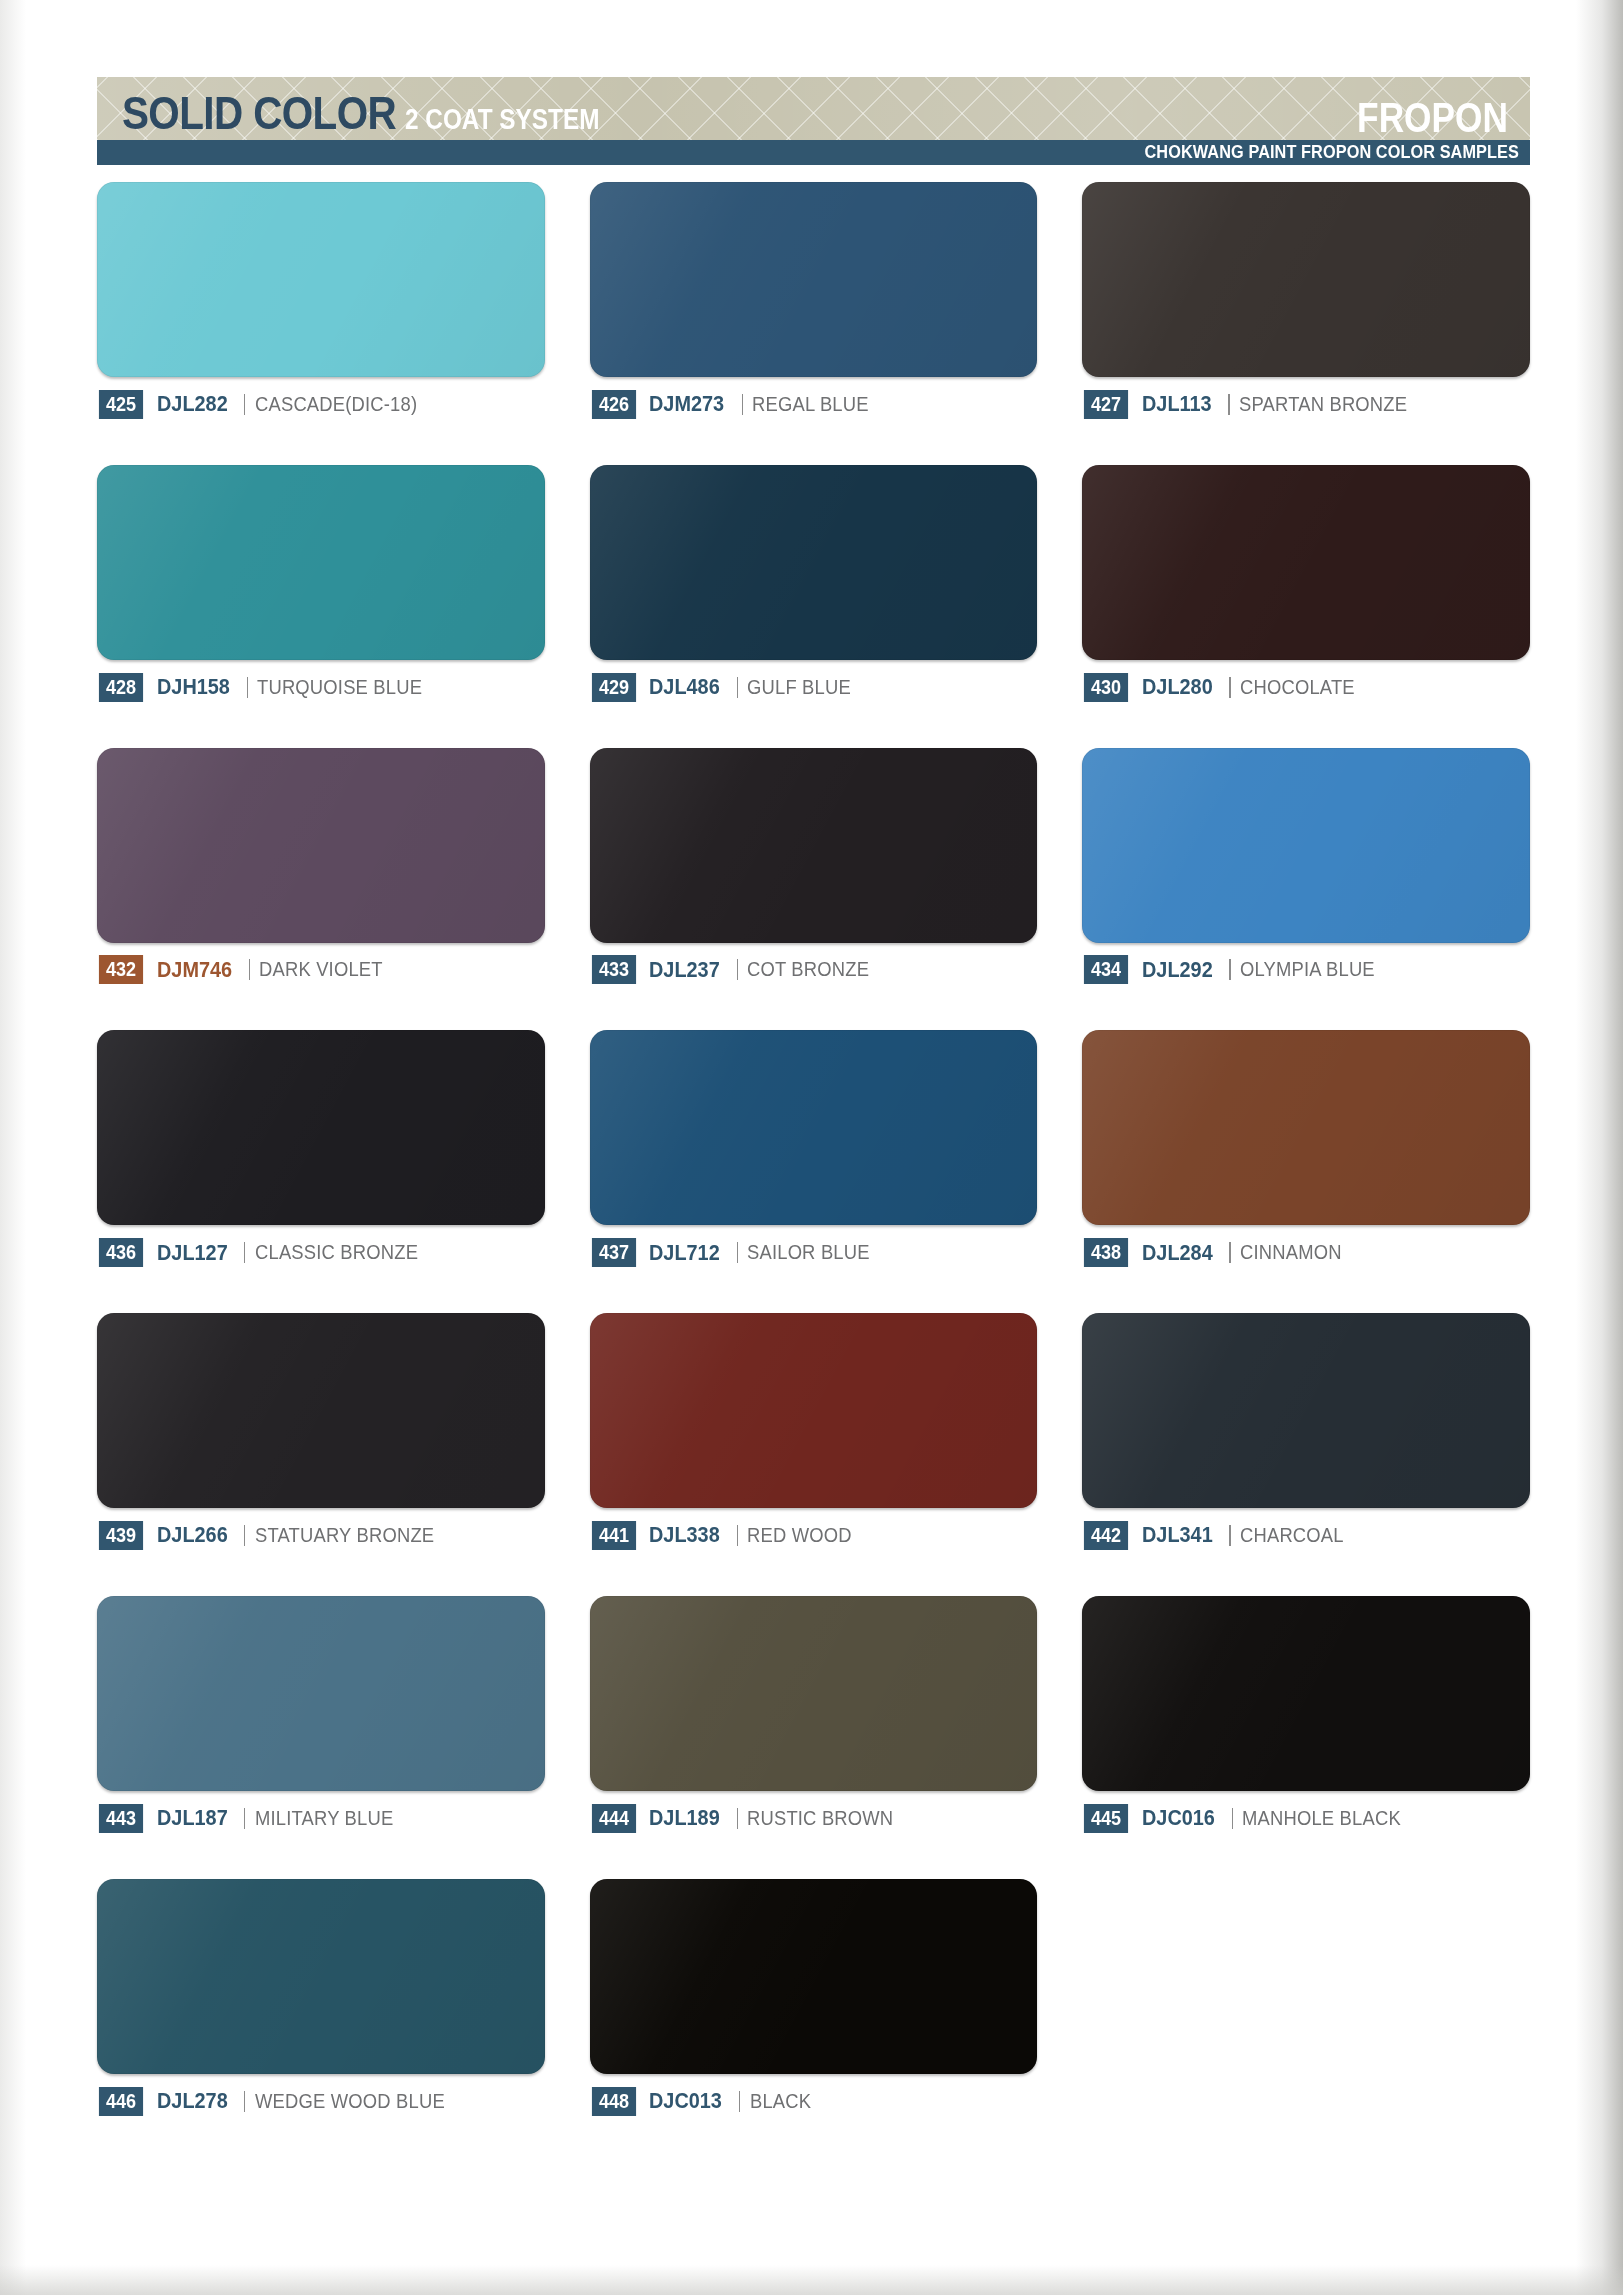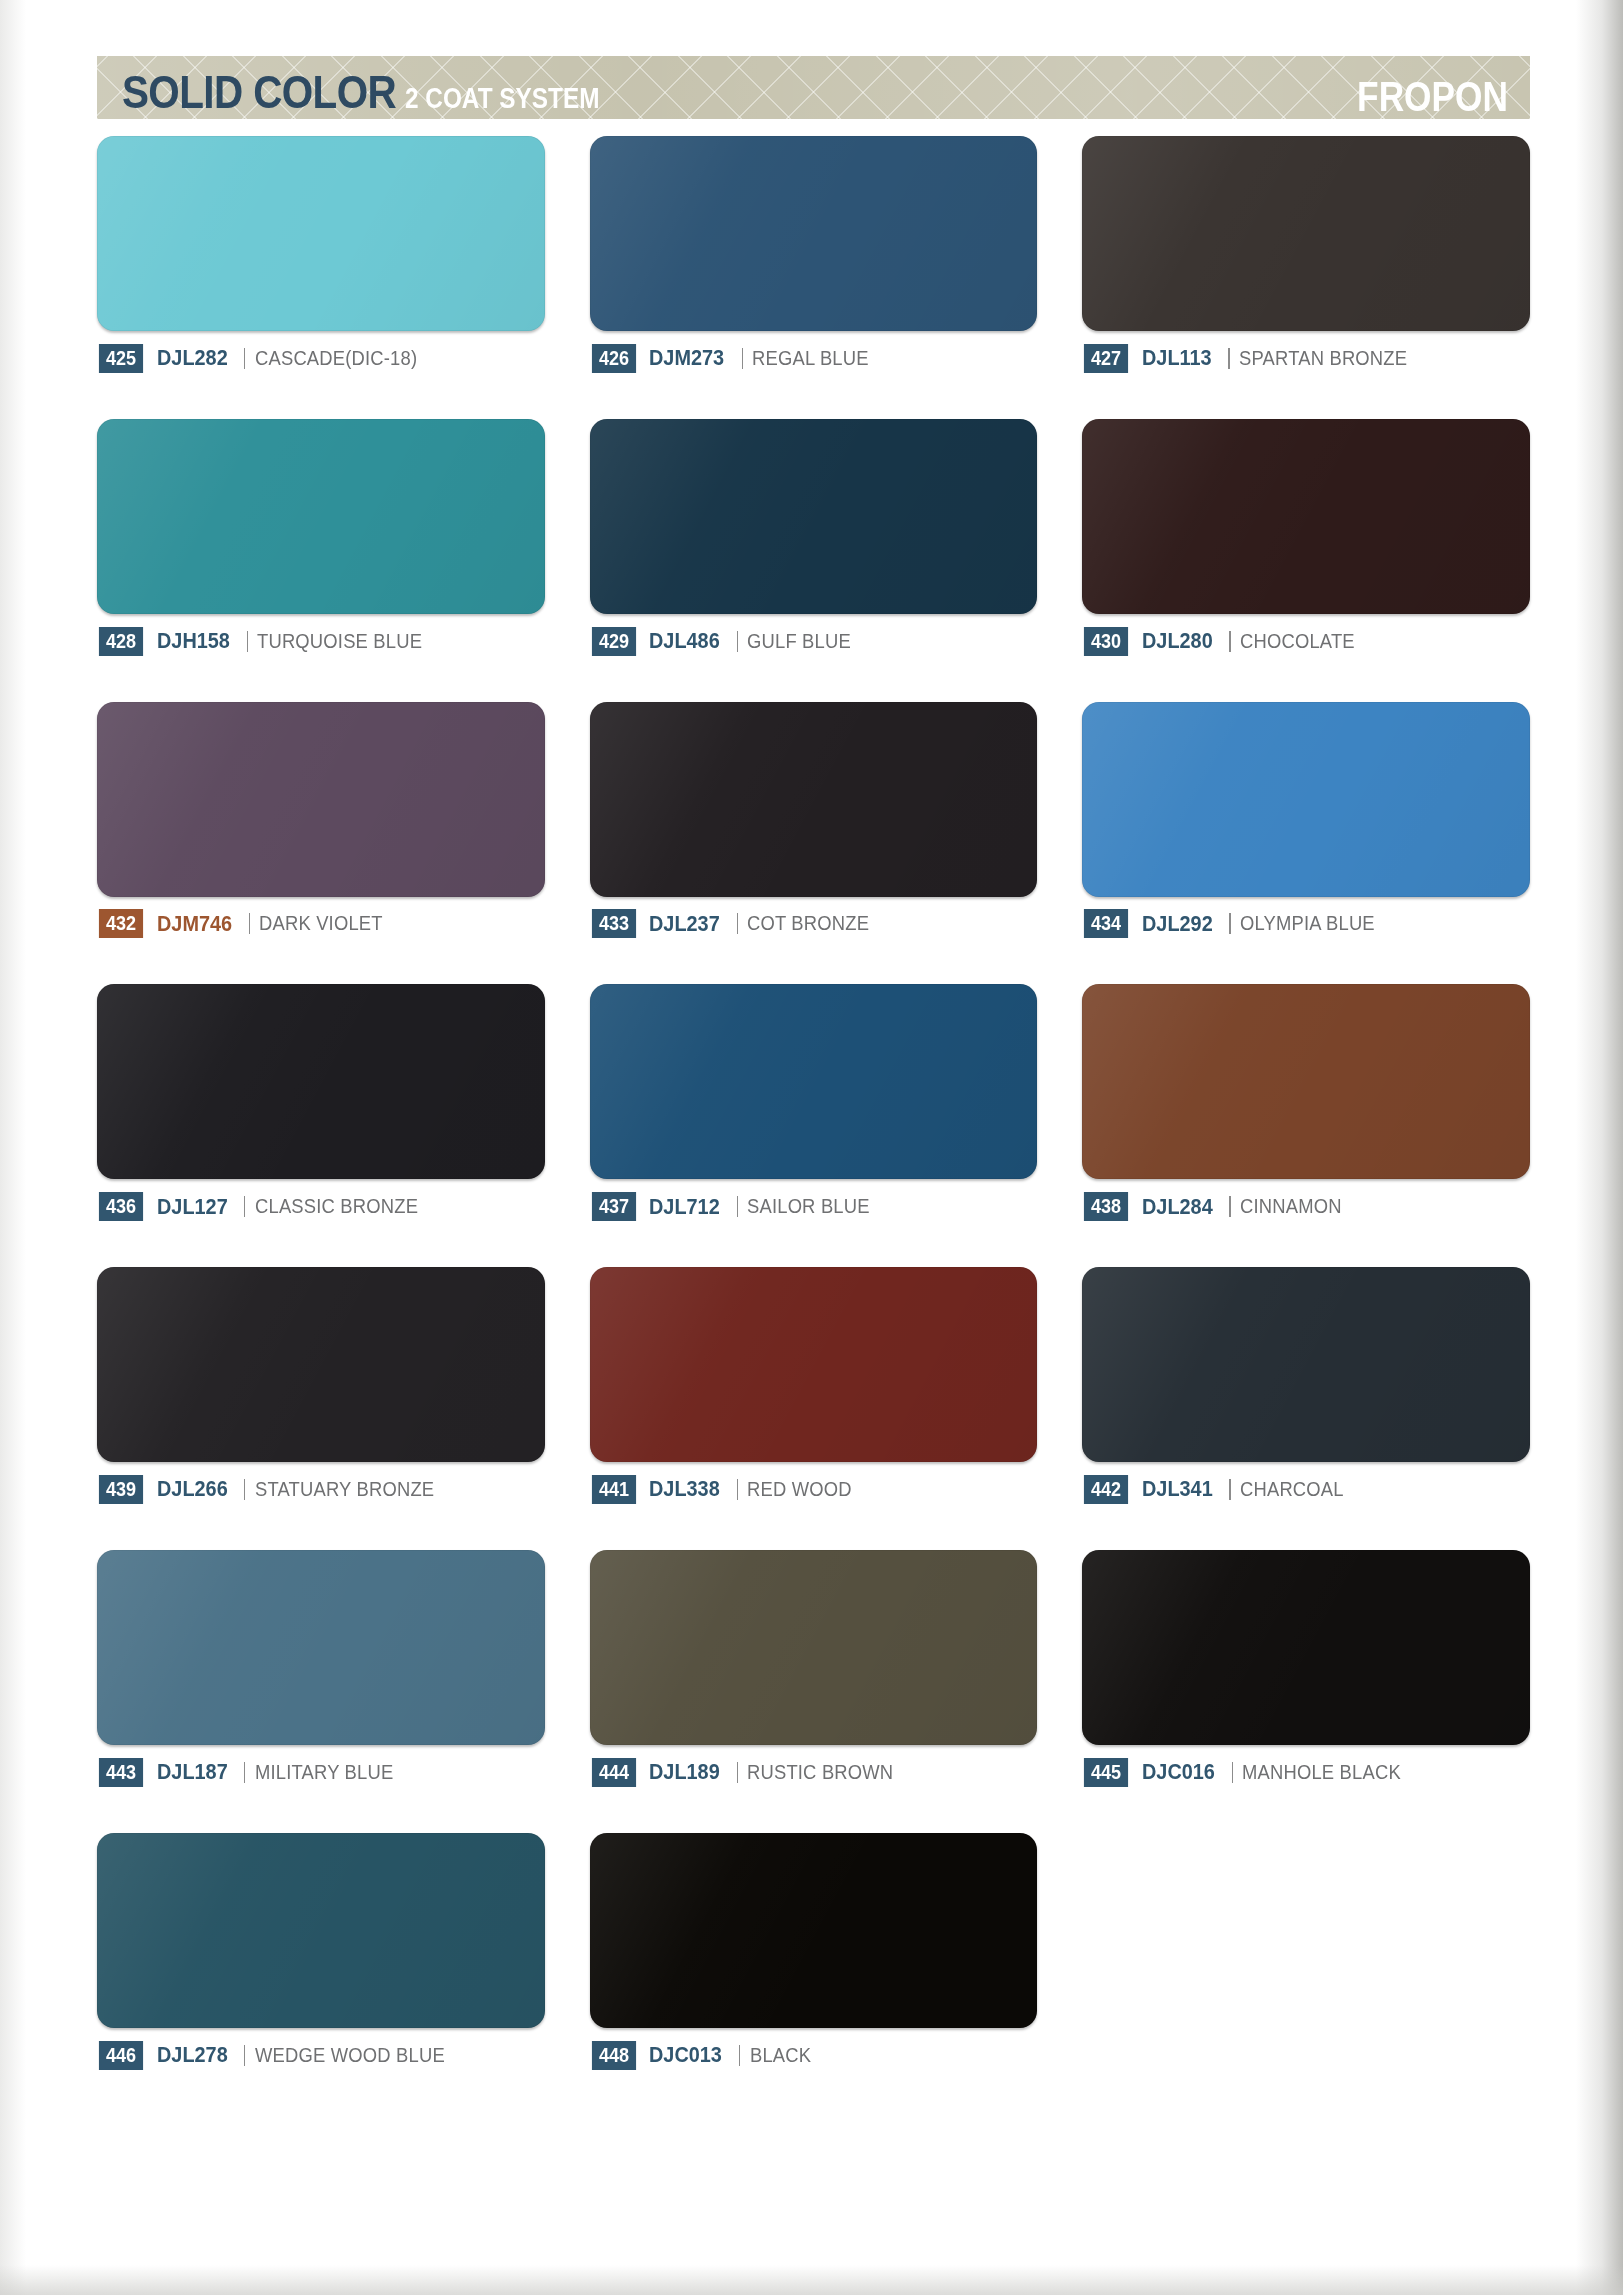--- a/index.html
+++ b/index.html
@@ -48,7 +48,7 @@
   #content {
     position: absolute;
     left: 97px;
-    top: 56px;
+    top: 77px;
     width: 1433px;
   }
 

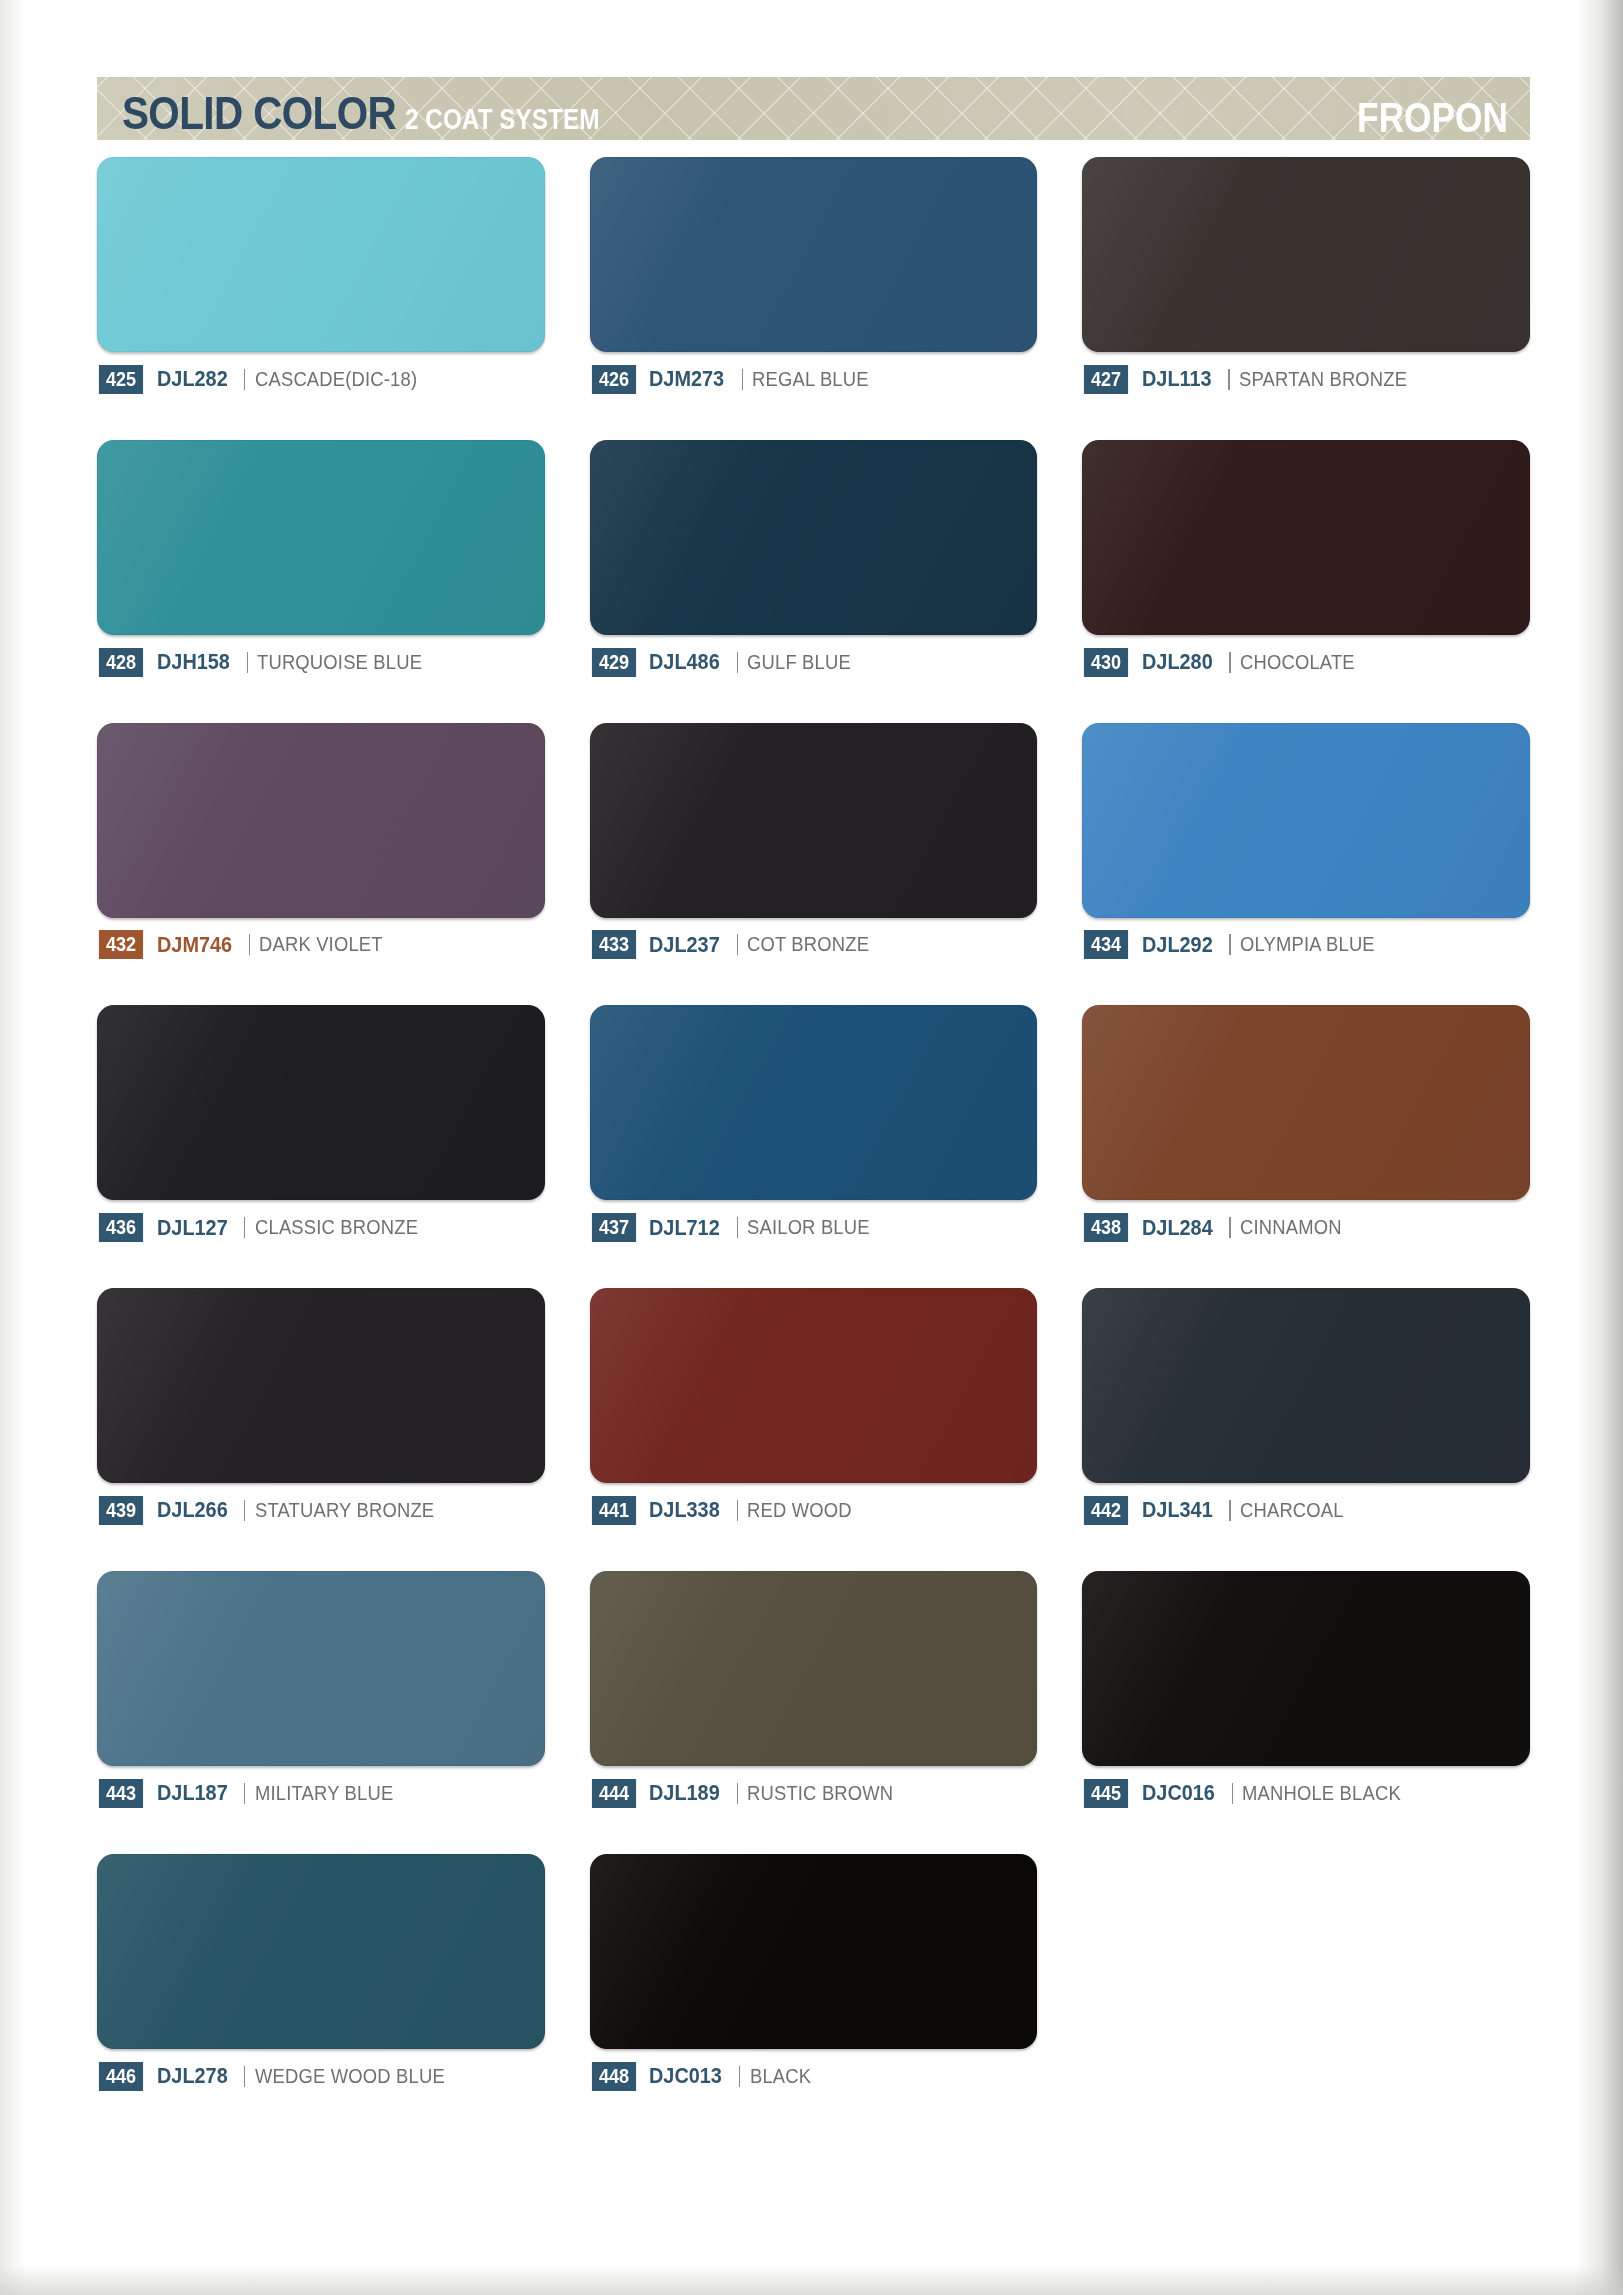--- a/index.html
+++ b/index.html
@@ -232,6 +232,9 @@
       <span id="brand-fropon">FROPON</span>
     </div>
 
+    <div id="subheader">
+      <span id="subheader-text">CHOKWANG PAINT FROPON COLOR SAMPLES</span>
+    </div>
 
     <div id="grid">
         <div class="cell">

